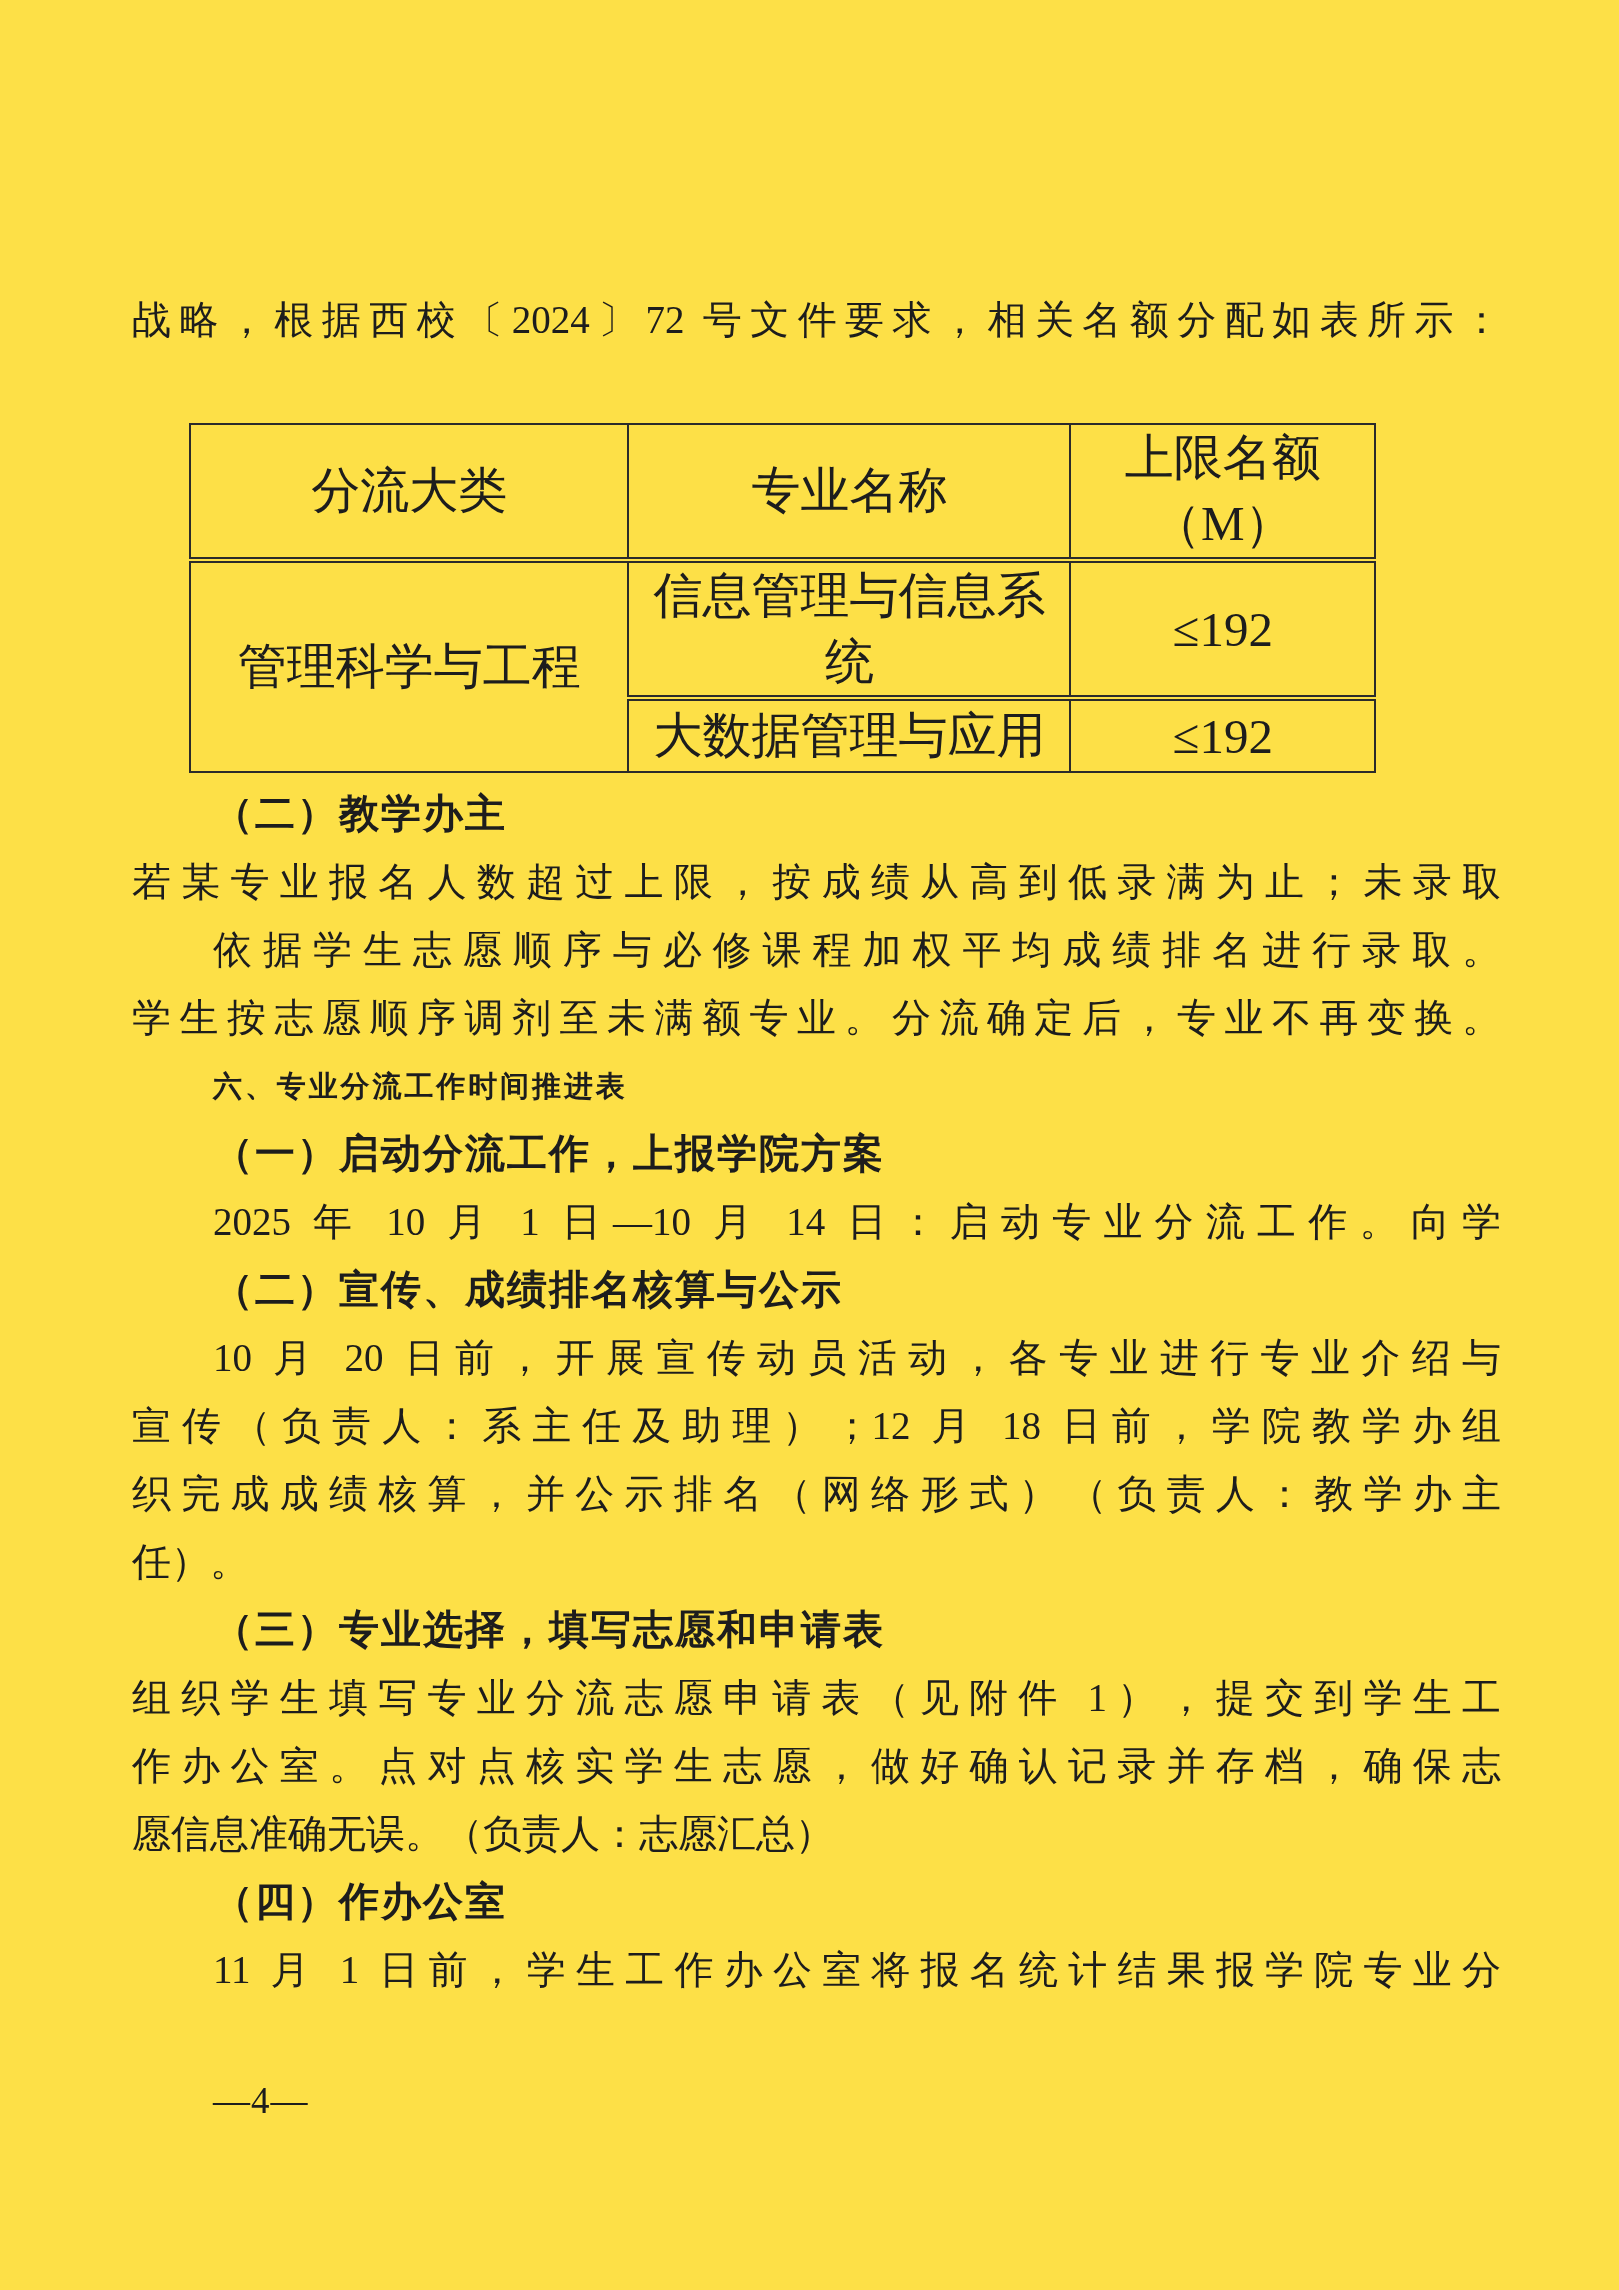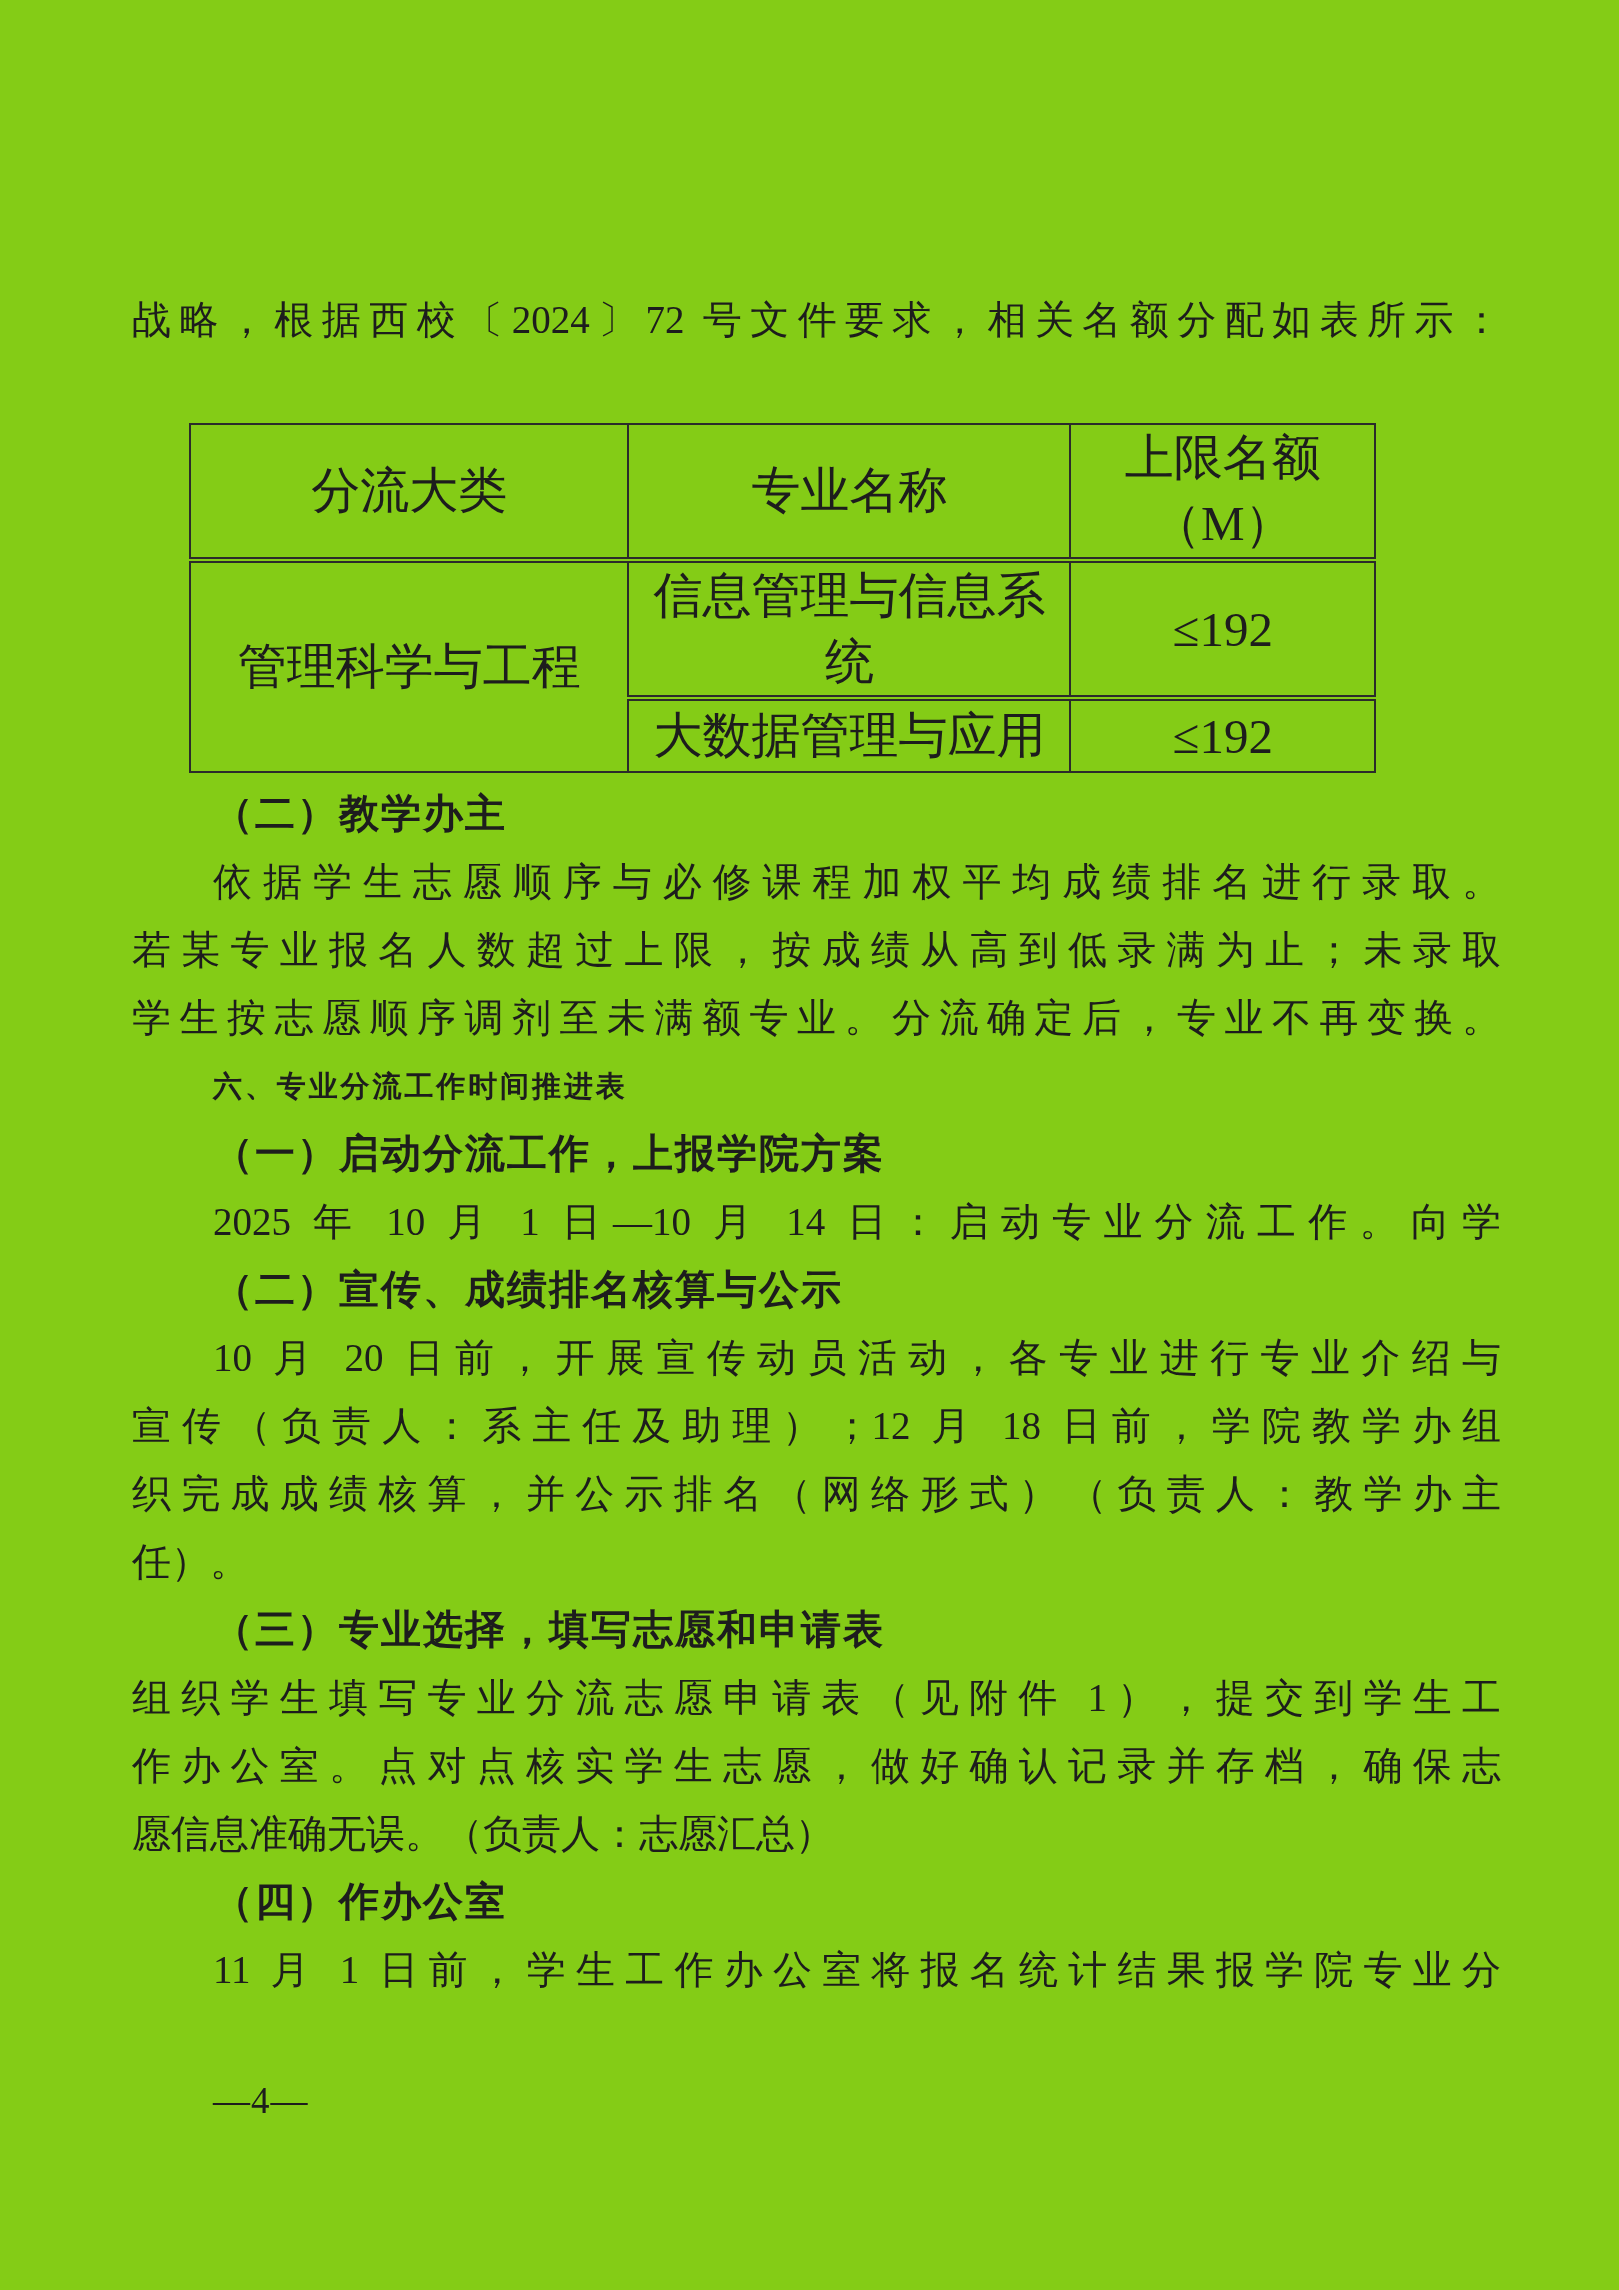--- a/index.html
+++ b/index.html
@@ -11,7 +11,7 @@
     position: relative;
     width: 1619px;
     height: 2291px;
-    background: #84cc16;
+    background: #fde047;
     box-sizing: border-box;
     padding: 286px 118px 0 132px;
     overflow: hidden;

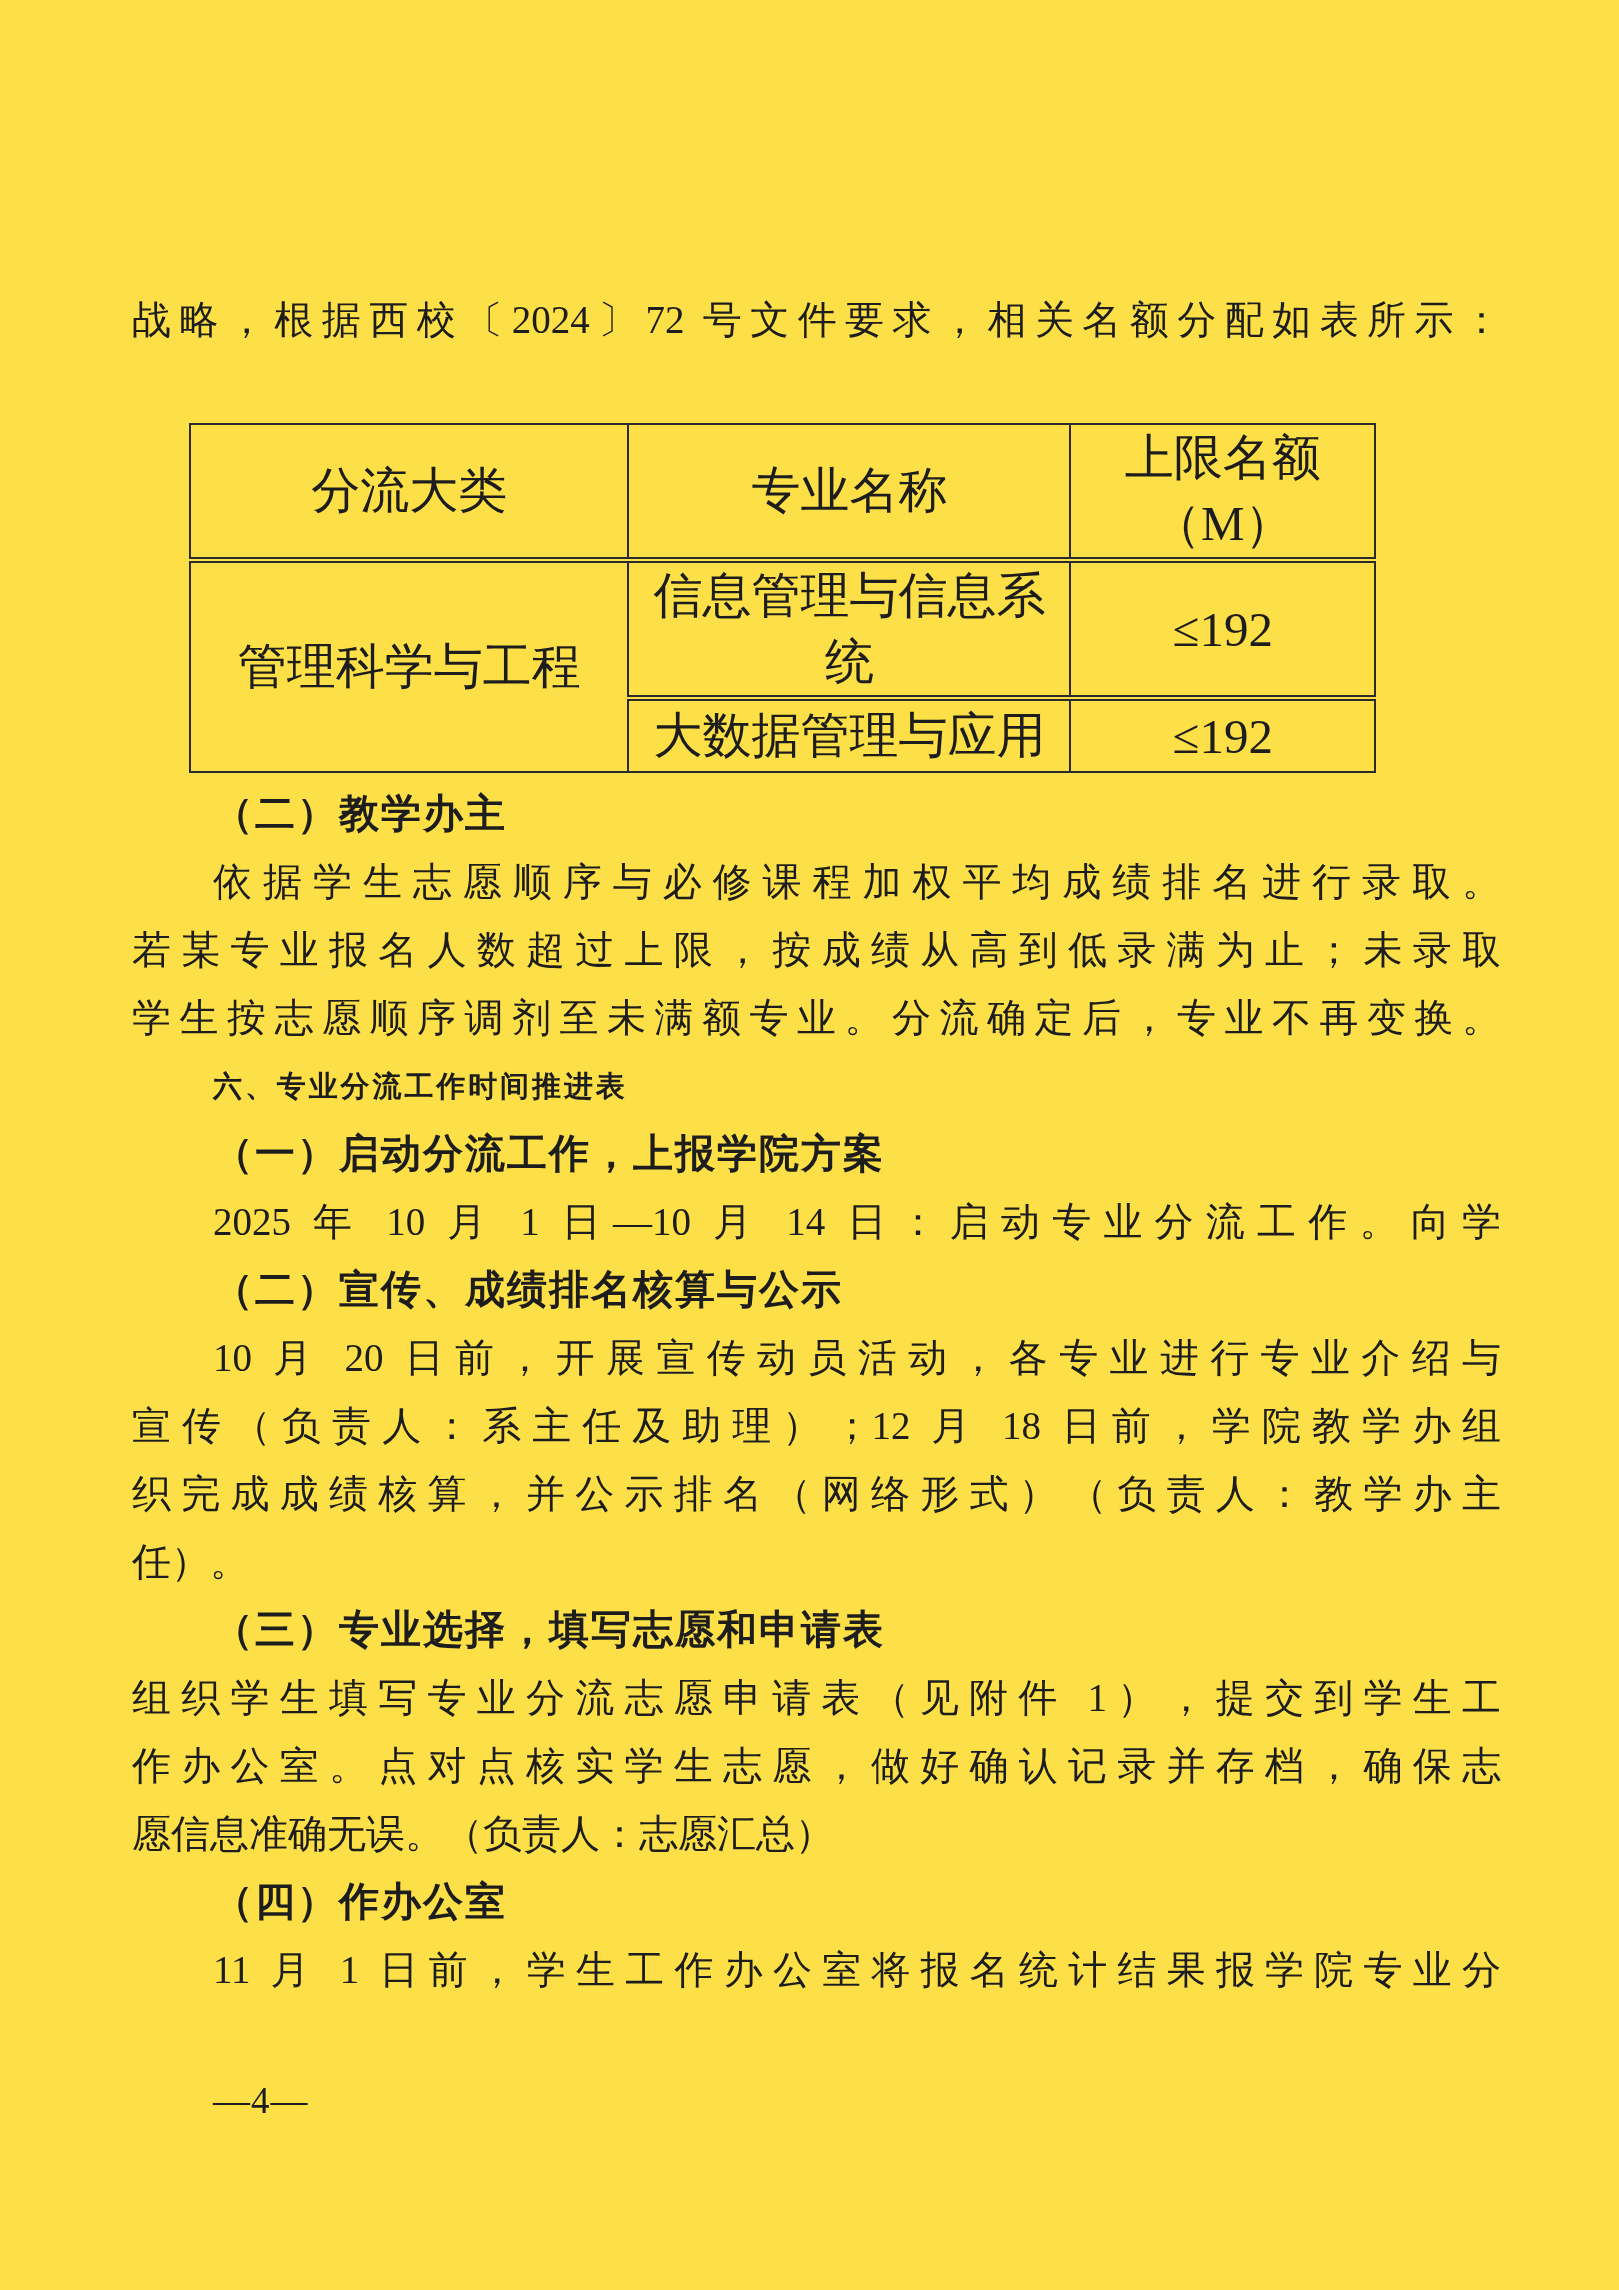--- a/index.html
+++ b/index.html
@@ -113,8 +113,8 @@
   </table>
 
   <p class="ln hk sec-gap">（二）教学办主</p>
+  <p class="ln j">若某专业报名人数超过上限，按成绩从高到低录满为止；未录取</p>
   <p class="ln j ind">依据学生志愿顺序与必修课程加权平均成绩排名进行录取。</p>
-  <p class="ln j">若某专业报名人数超过上限，按成绩从高到低录满为止；未录取</p>
   <p class="ln j">学生按志愿顺序调剂至未满额专业。分流确定后，专业不再变换。</p>
 
   <p class="ln hb">六、专业分流工作时间推进表</p>

